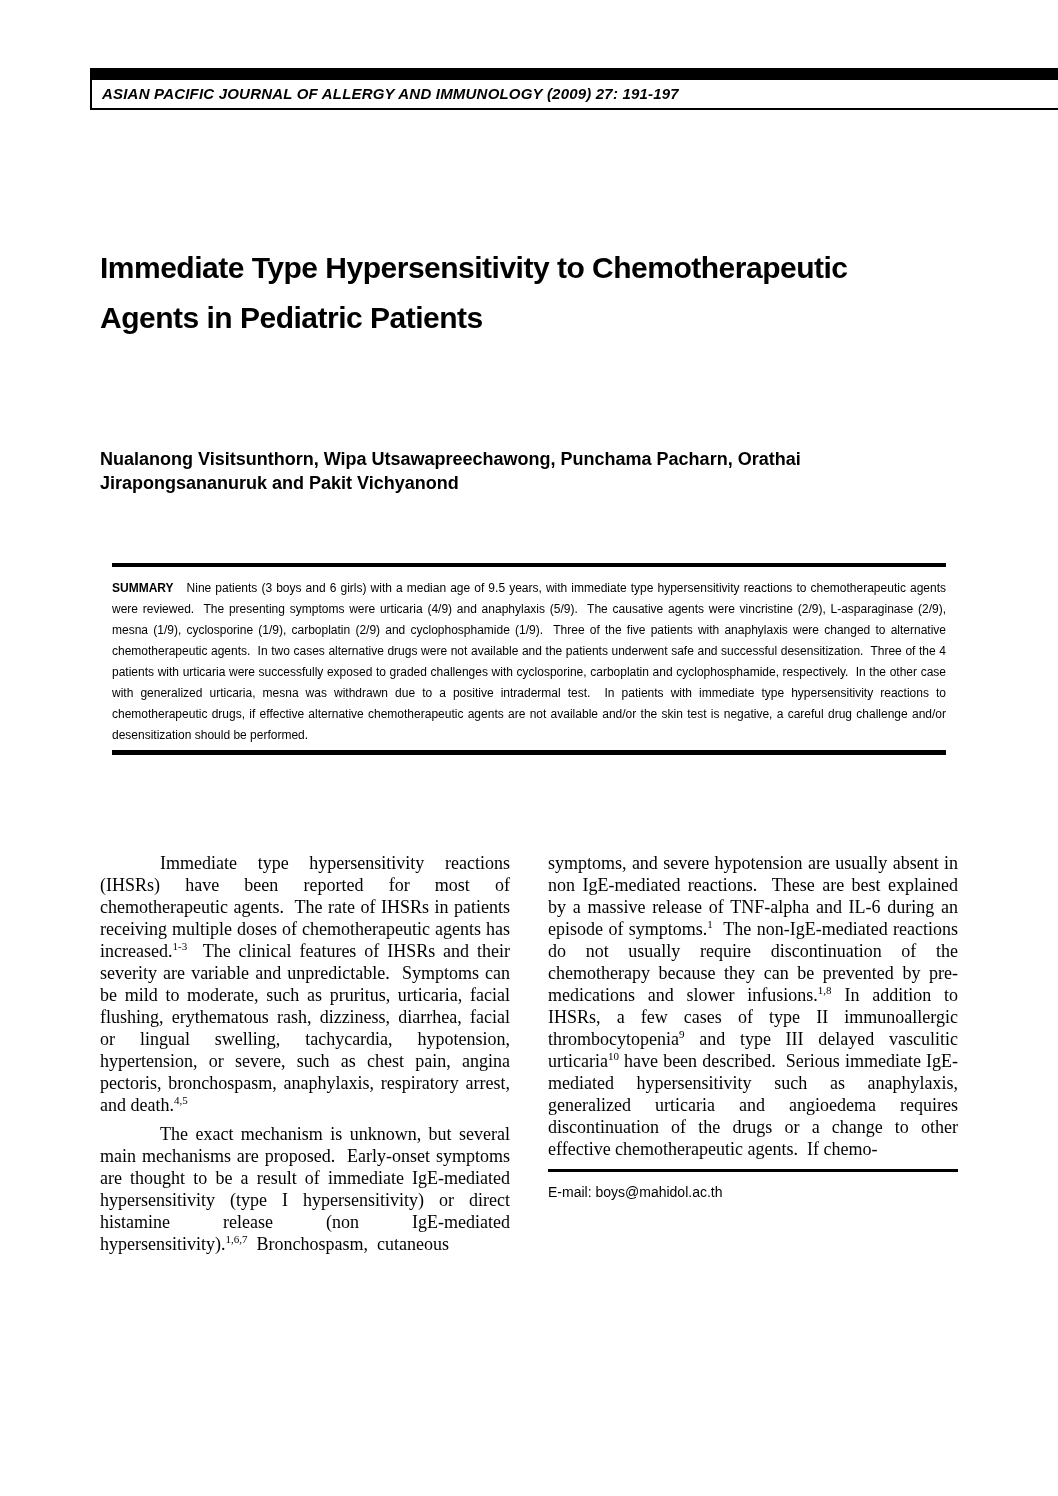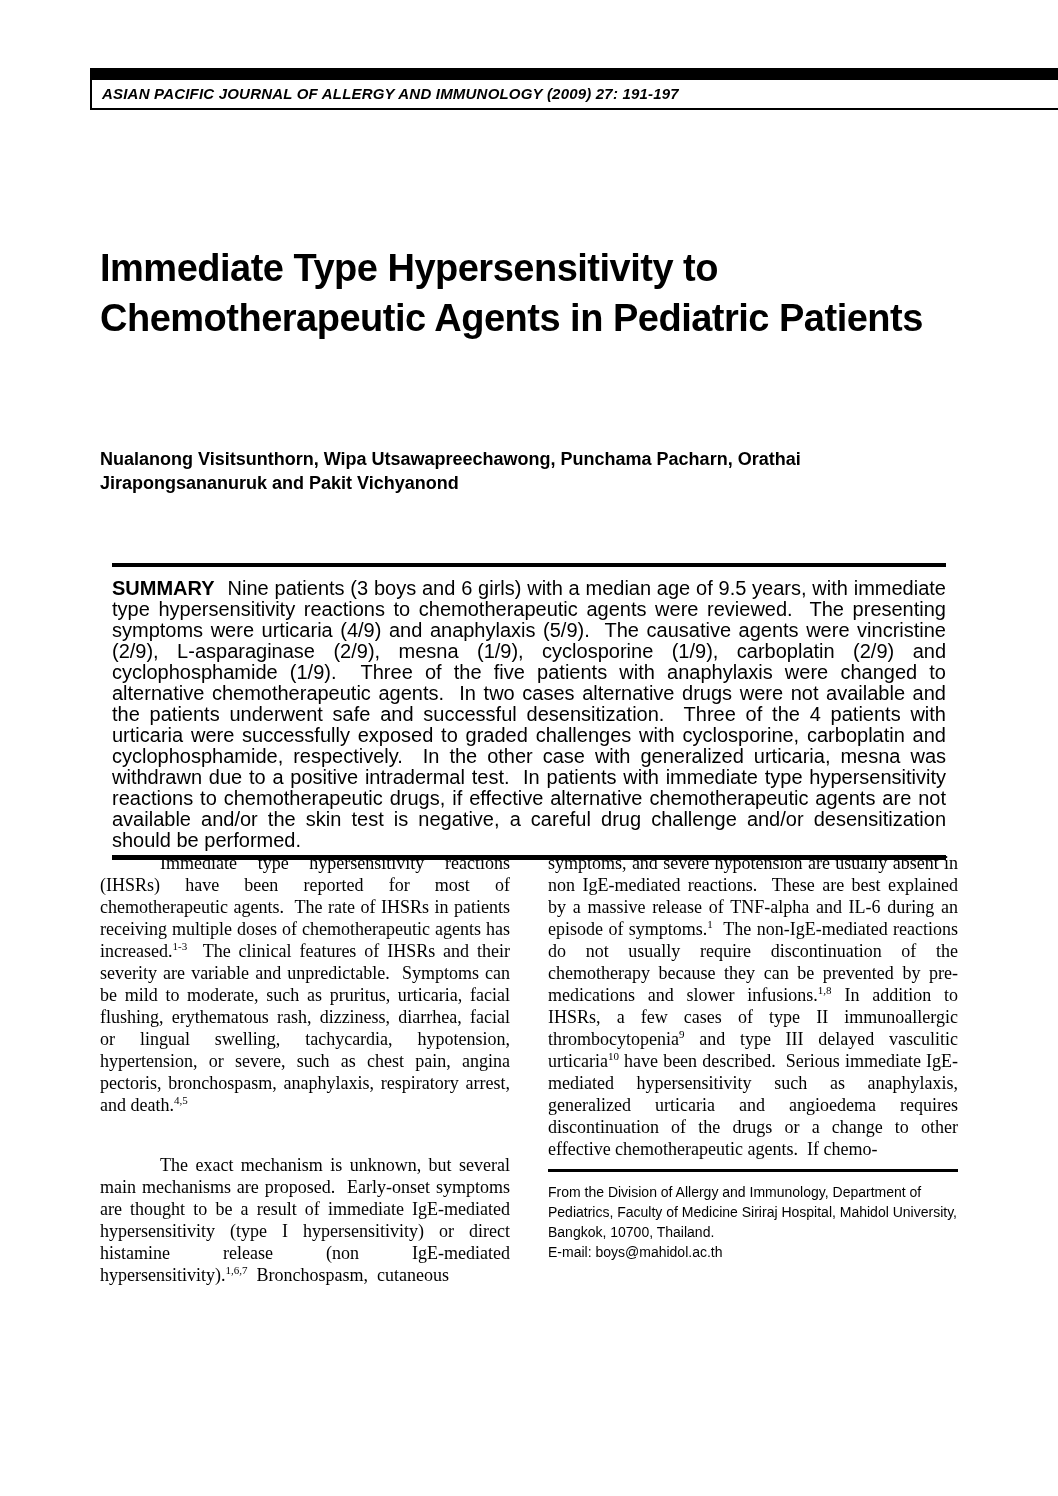--- a/index.html
+++ b/index.html
@@ -45,7 +45,7 @@
     width: 845px;
     font-family: "Liberation Sans", sans-serif;
     font-weight: bold;
-    font-size: 38px;
+    font-size: 30px;
     line-height: 50px;
     letter-spacing: -0.5px;
   }

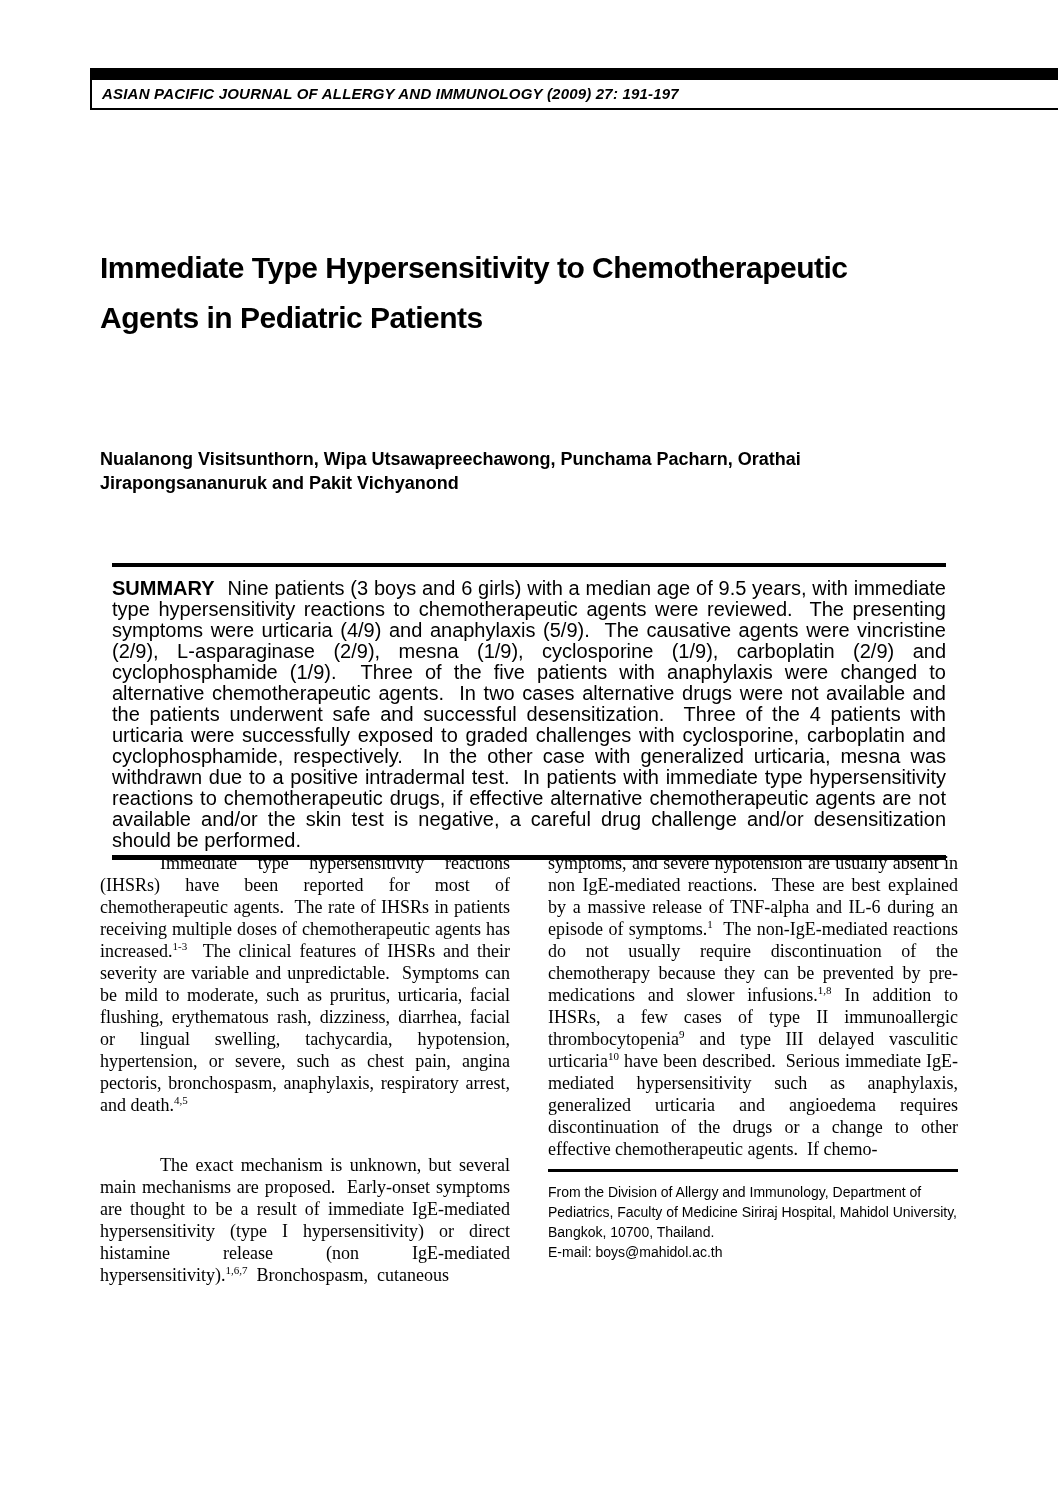--- a/index.html
+++ b/index.html
@@ -81,7 +81,7 @@
   }
   .summary-text {
     font-family: "Liberation Sans", sans-serif;
-    font-size: 20px;
+    font-size: 12px;
     line-height: 21px;
     text-align: justify;
     white-space: pre-wrap;

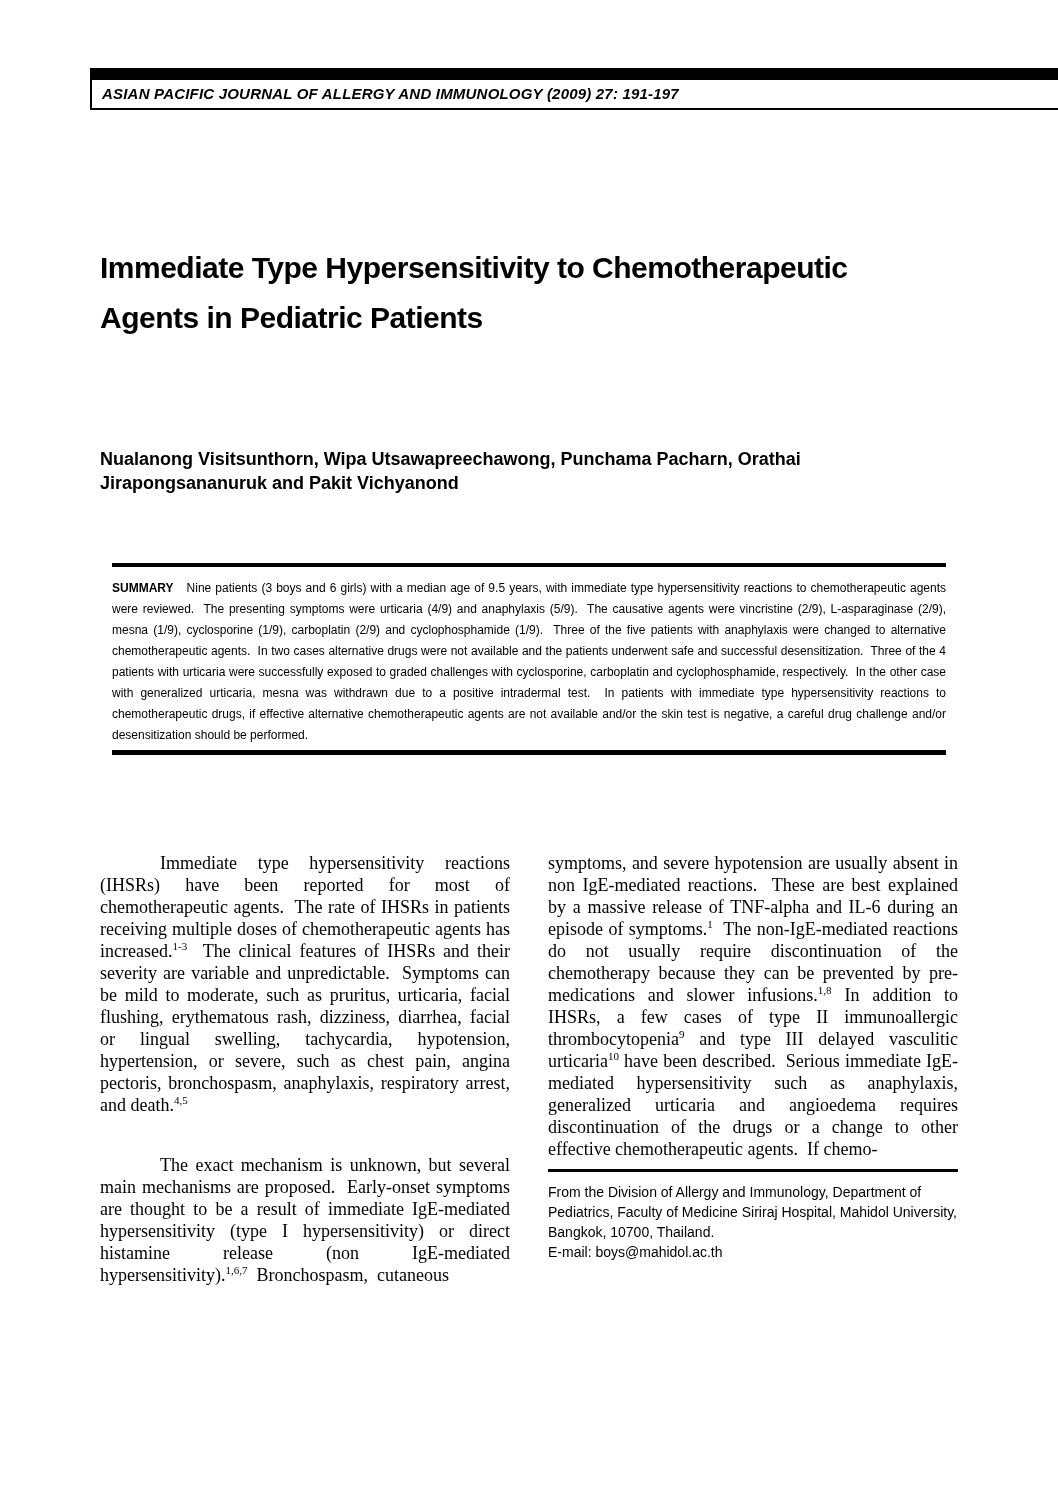--- a/index.html
+++ b/index.html
@@ -109,7 +109,7 @@
     white-space: pre-wrap;
   }
   .body-para.indented { text-indent: 60px; }
-  .body-para + .body-para { margin-top: 38px; }
+  .body-para + .body-para { margin-top: 7px; }
   .body-para sup {
     font-size: 11px;
     line-height: 0;

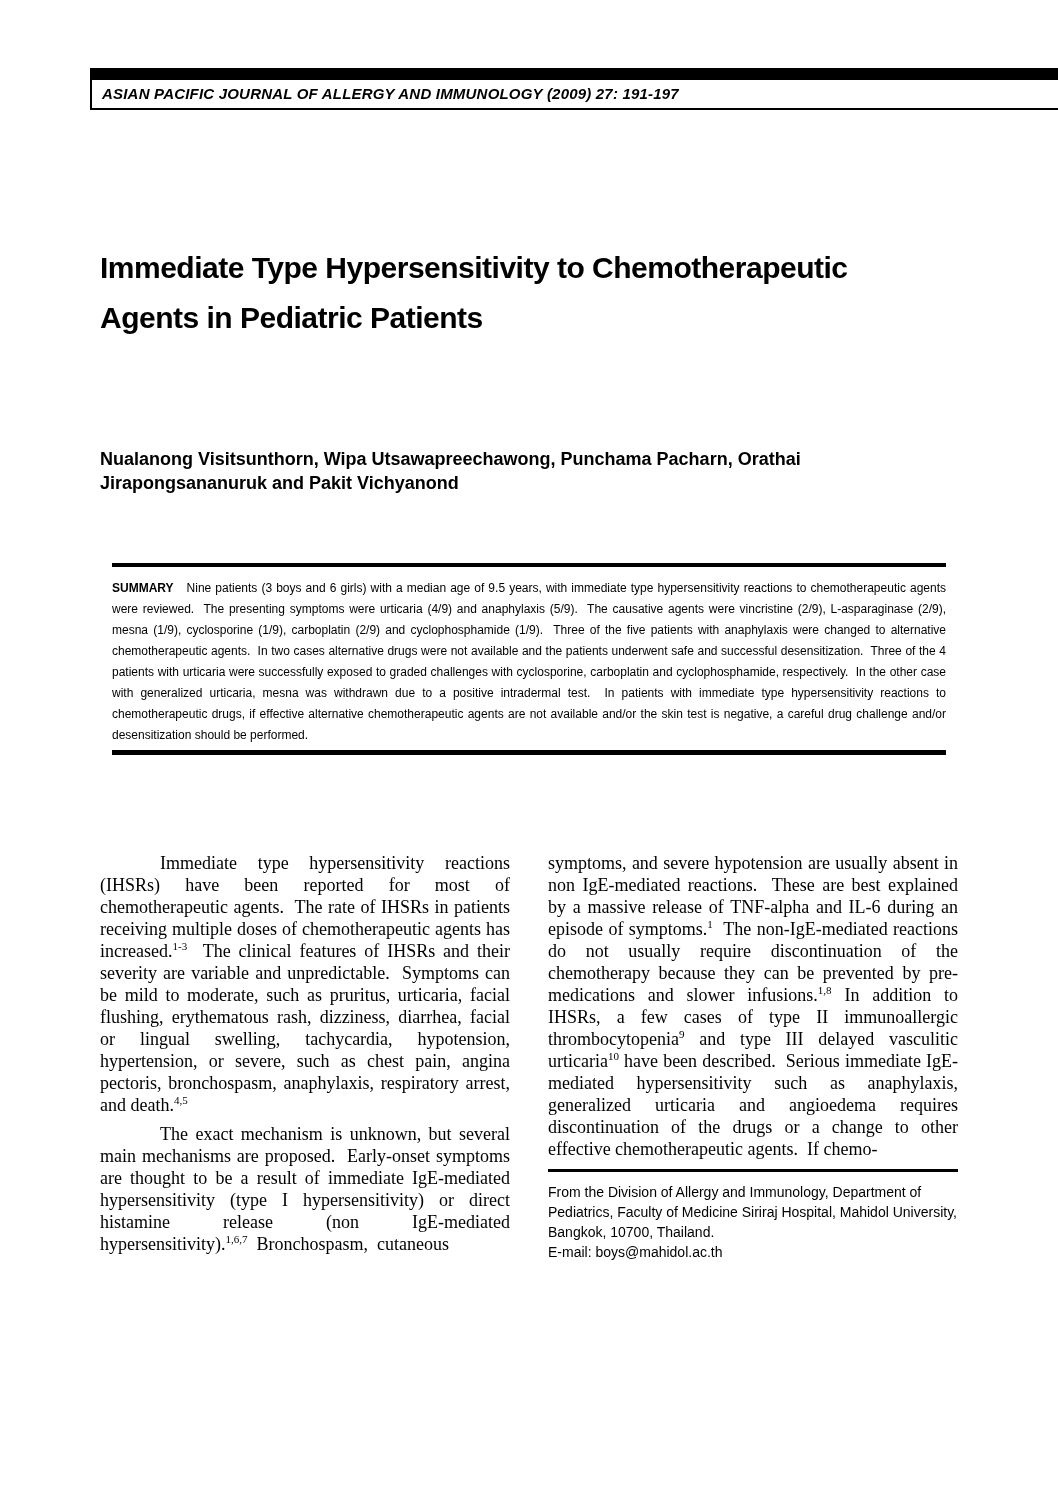--- a/index.html
+++ b/index.html
@@ -159,7 +159,6 @@
       <p class="body-para">symptoms, and severe hypotension are usually absent in non IgE-mediated reactions.  These are best explained by a massive release of TNF-alpha and IL-6 during an episode of symptoms.<sup>1</sup>  The non-IgE-mediated reactions do not usually require discontinuation of the chemotherapy because they can be prevented by pre-medications and slower infusions.<sup>1,8</sup> In addition to IHSRs, a few cases of type II immunoallergic thrombocytopenia<sup>9</sup> and type III delayed vasculitic urticaria<sup>10</sup> have been described.  Serious immediate IgE-mediated hypersensitivity such as anaphylaxis, generalized urticaria and angioedema requires discontinuation of the drugs or a change to other effective chemotherapeutic agents.  If chemo-</p>
 
       <div class="footnote">
-        <p>From the Division of Allergy and Immunology, Department of Pediatrics, Faculty of Medicine Siriraj Hospital, Mahidol University, Bangkok, 10700, Thailand.</p>
         <p>E-mail: boys@mahidol.ac.th</p>
       </div>
     </div>

